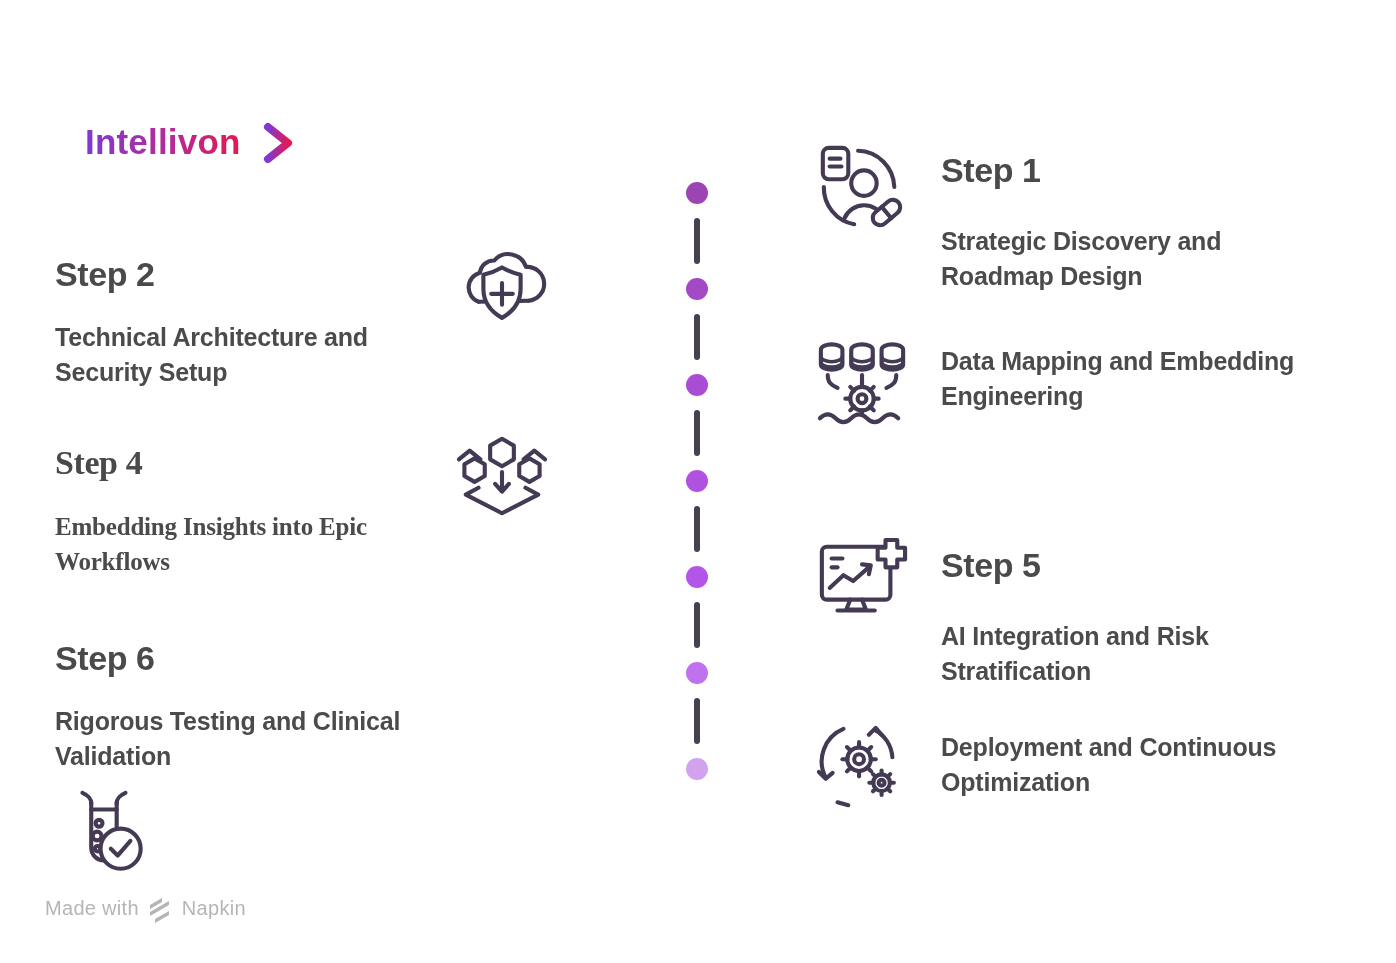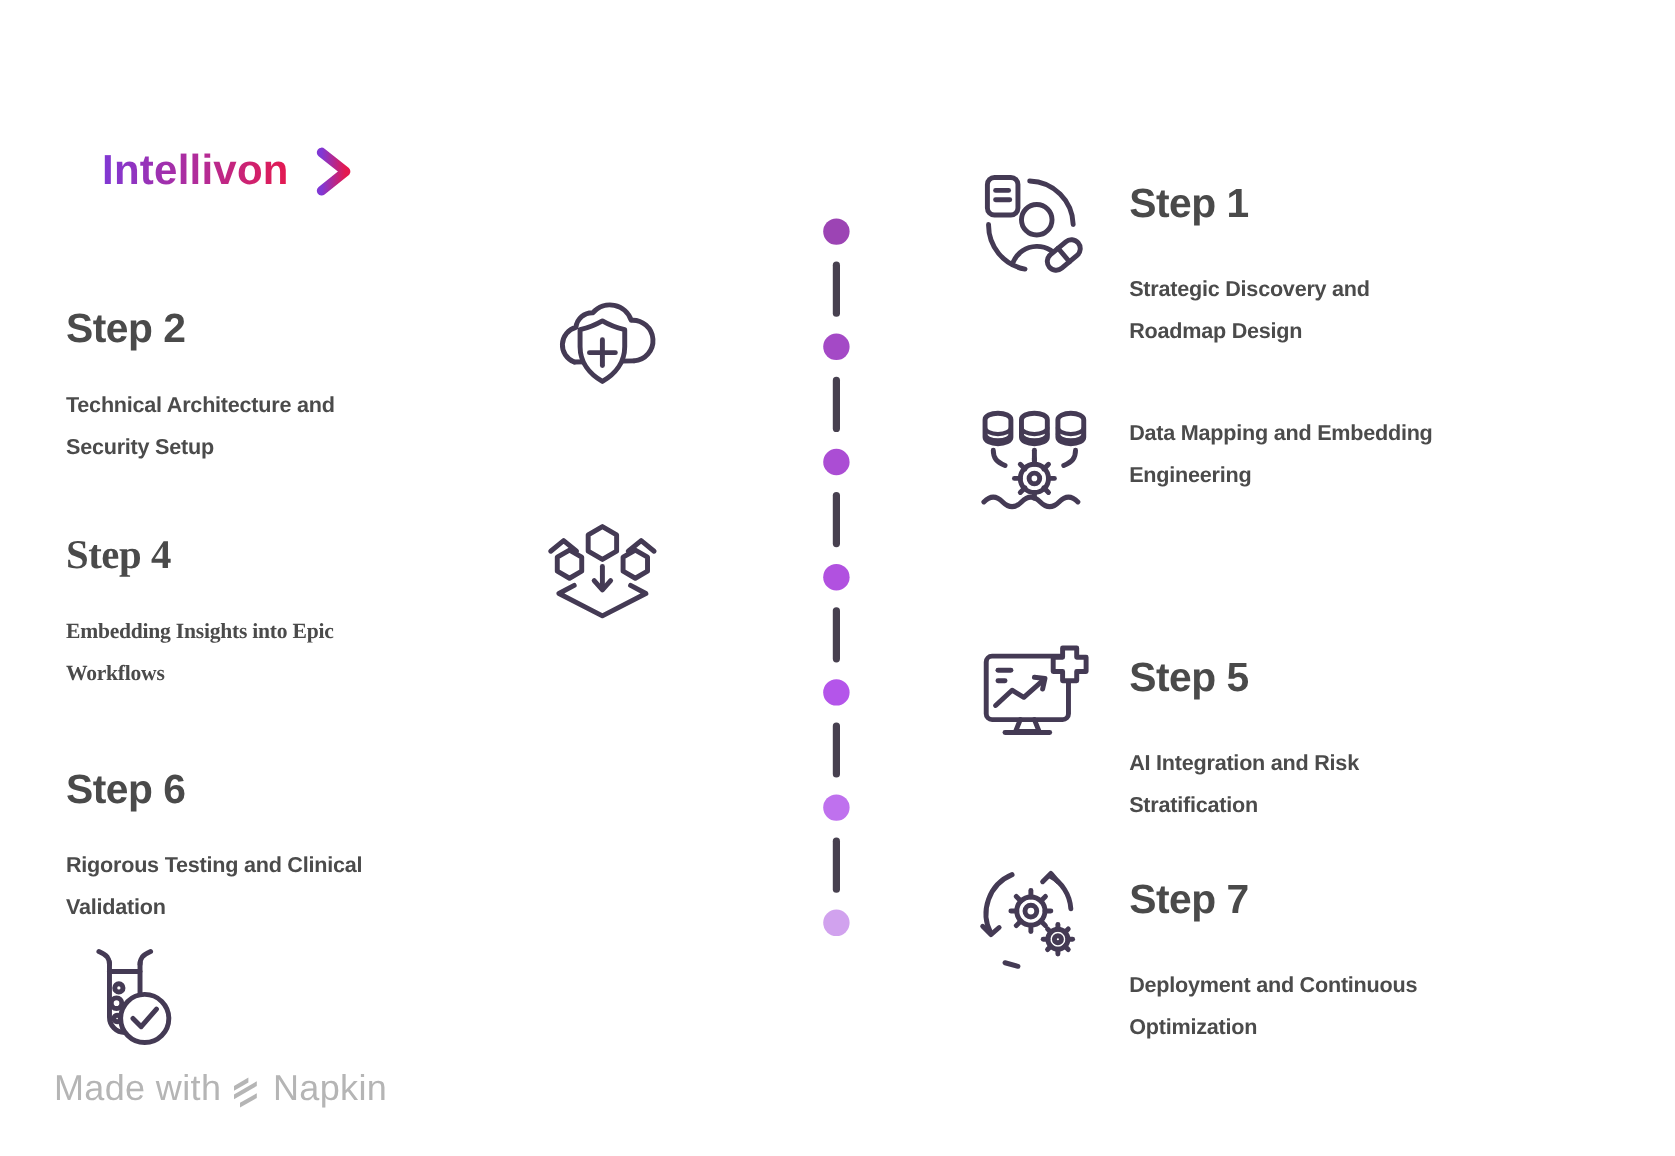--- a/index.html
+++ b/index.html
@@ -28,7 +28,7 @@
   .step .icon svg .mask{fill:#ffffff;}
   .step .txt{padding-top:8px;}
   .step h2{margin:0;font-size:34px;line-height:40px;font-weight:700;letter-spacing:-.4px;color:var(--heading);}
-  .step p{margin:0;font-size:18px;line-height:35px;font-weight:700;letter-spacing:-.2px;color:var(--description);white-space:pre-line;}
+  .step p{margin:0;font-size:25px;line-height:35px;font-weight:700;letter-spacing:-.2px;color:var(--description);white-space:pre-line;}
   .step-r{left:815px;gap:32px;}
   .step-r h2{margin-bottom:34px;}
   .step-r .txt{width:400px;}

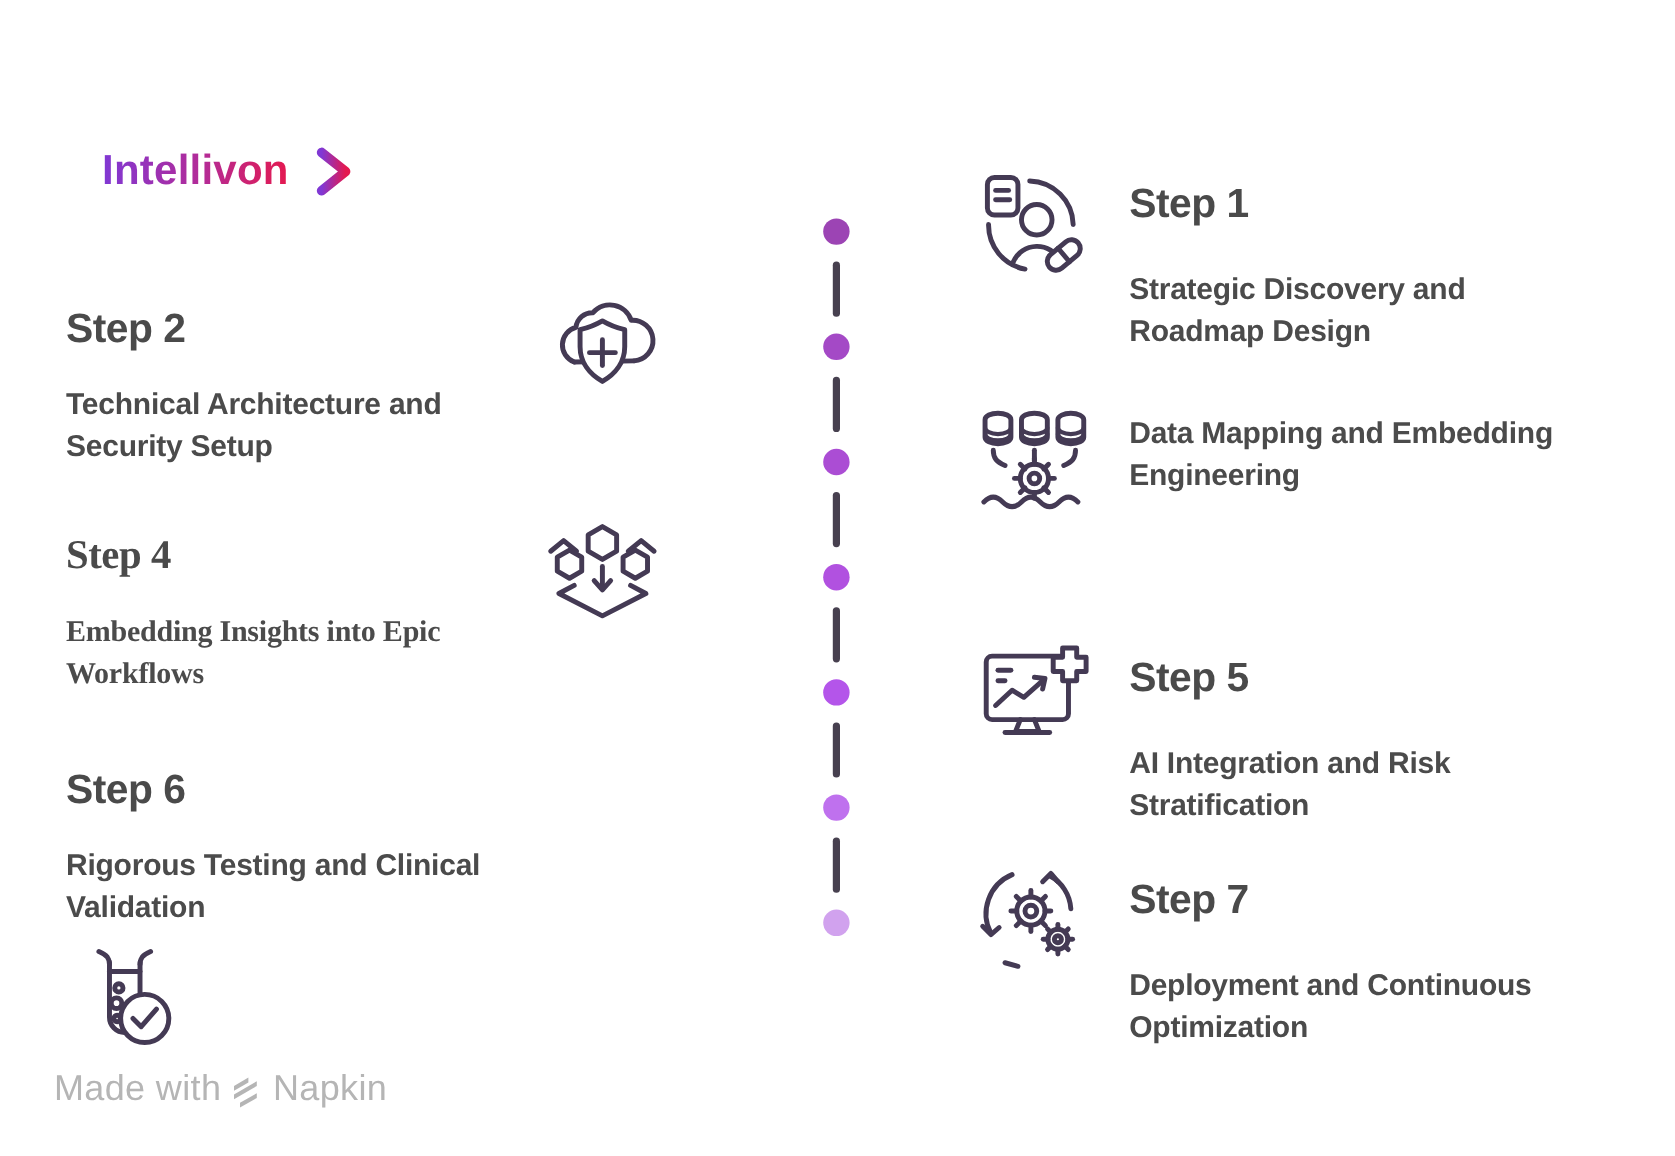--- a/index.html
+++ b/index.html
@@ -242,7 +242,6 @@
     </svg>
   </div>
   <div class="txt">
-    <h2>Step 7</h2>
     <p>Deployment and Continuous
 Optimization</p>
   </div>

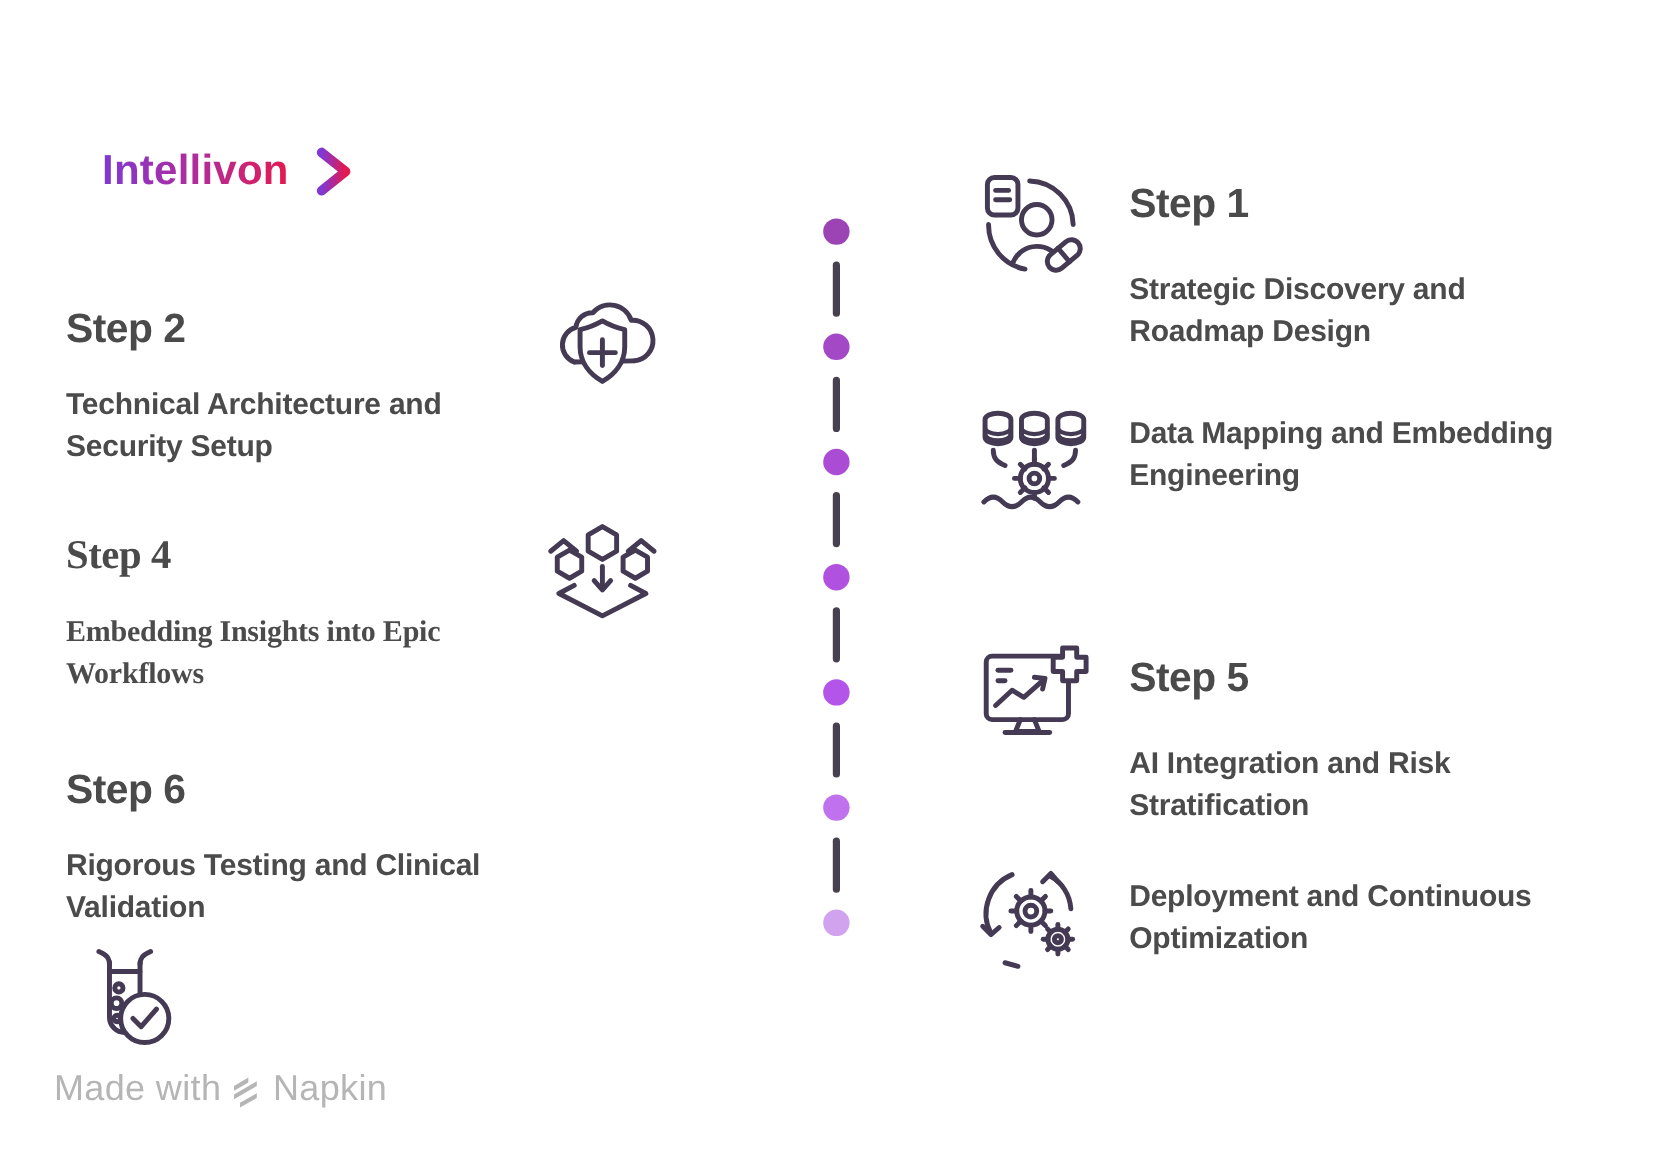--- a/index.html
+++ b/index.html
@@ -40,7 +40,7 @@
   #step-2{top:246px;} #step-4{top:435px;font-family:Liberation Serif, serif;} #step-6{top:630px;flex-direction:column;}
   
   .footer{position:absolute;left:45px;top:891px;display:flex;align-items:center;gap:9px;
-    font-size:30px;letter-spacing:.3px;color:var(--footer-text);cursor:pointer;}
+    font-size:20px;letter-spacing:.3px;color:var(--footer-text);cursor:pointer;}
   .napkin-icon{width:25px;height:31px;margin-top:3px;}
   .napkin-icon path{fill:var(--footer-text);}
 </style>

